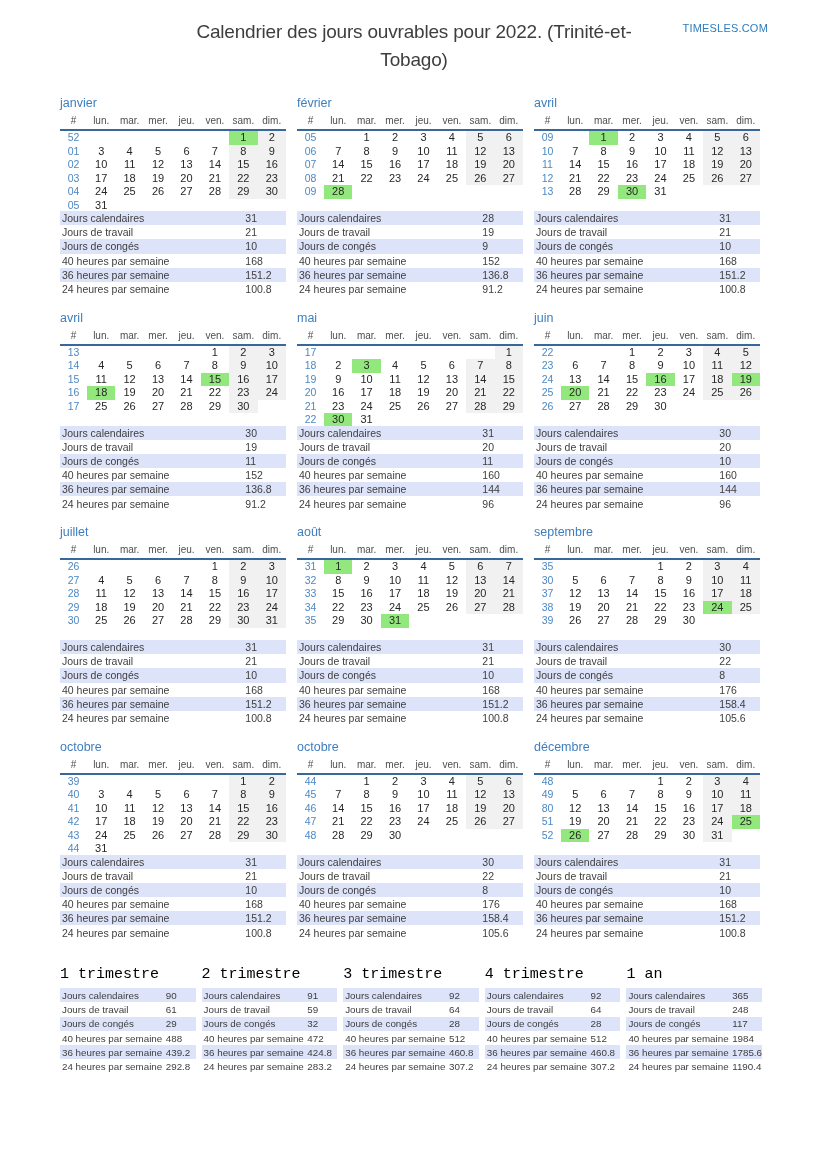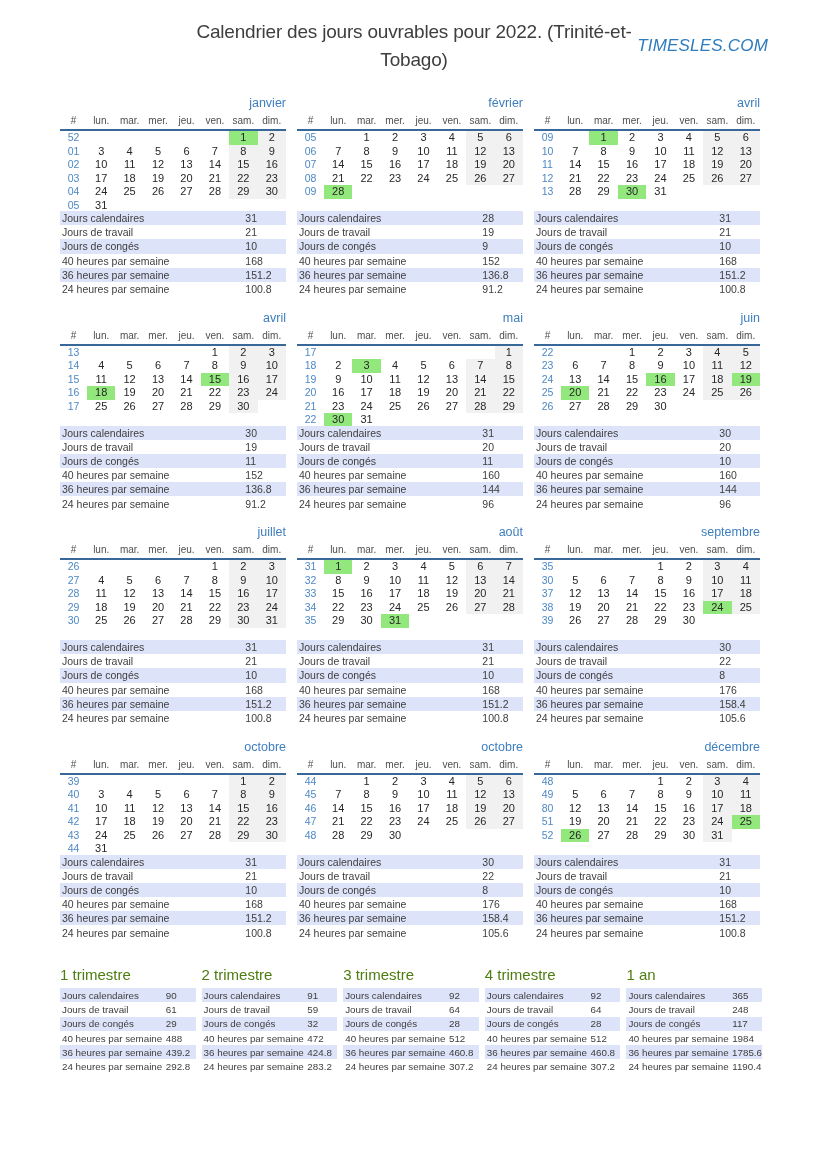--- a/index.html
+++ b/index.html
@@ -18,10 +18,9 @@
   .title { font-size: 19px; font-weight: 400; color: #3e3e3e; line-height: 28px; letter-spacing: -0.2px; }
   .title span { display: block; }
   .site-link {
-    position: absolute; right: 0; top: 18px;
-    font-size: 17px; color: var(--link-blue); text-decoration: none; letter-spacing: 0.2px;
+    position: absolute; right: 0; top: 4px;
+    font-size: 11px; color: var(--link-blue); text-decoration: none; letter-spacing: 0.2px;
     cursor: pointer;
-    font-style: italic;
   }
 
   

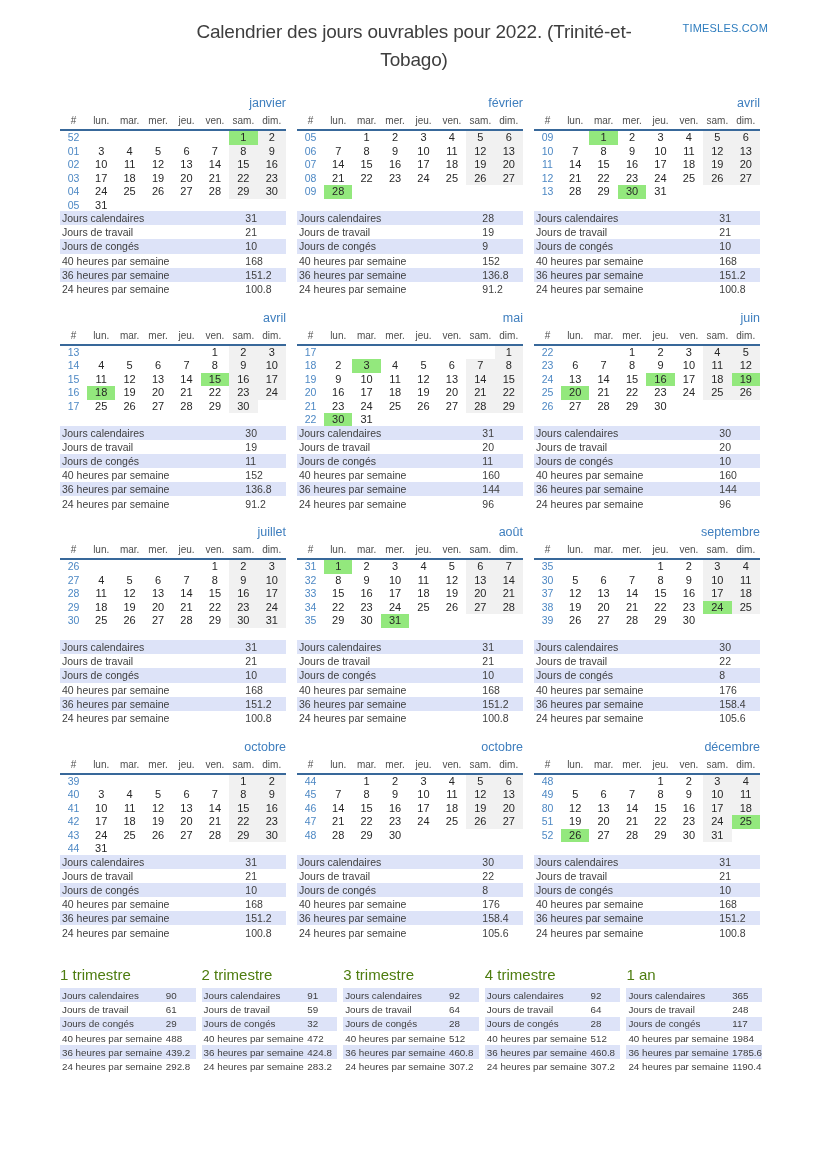--- a/index.html
+++ b/index.html
@@ -29,7 +29,7 @@
     display: grid; grid-template-columns: repeat(3, 1fr); column-gap: 11px;
   }
   .month { height: 214.5px; position: relative; }
-  .month-title { text-align: right; color: var(--title-blue); font-size: 12.5px; height: 19px; }
+  .month-title { text-align: left; color: var(--title-blue); font-size: 12.5px; height: 19px; }
 
   table.cal { width: 100%; border-collapse: collapse; table-layout: fixed; }
   .cal col.wkcol { width: 27px; }

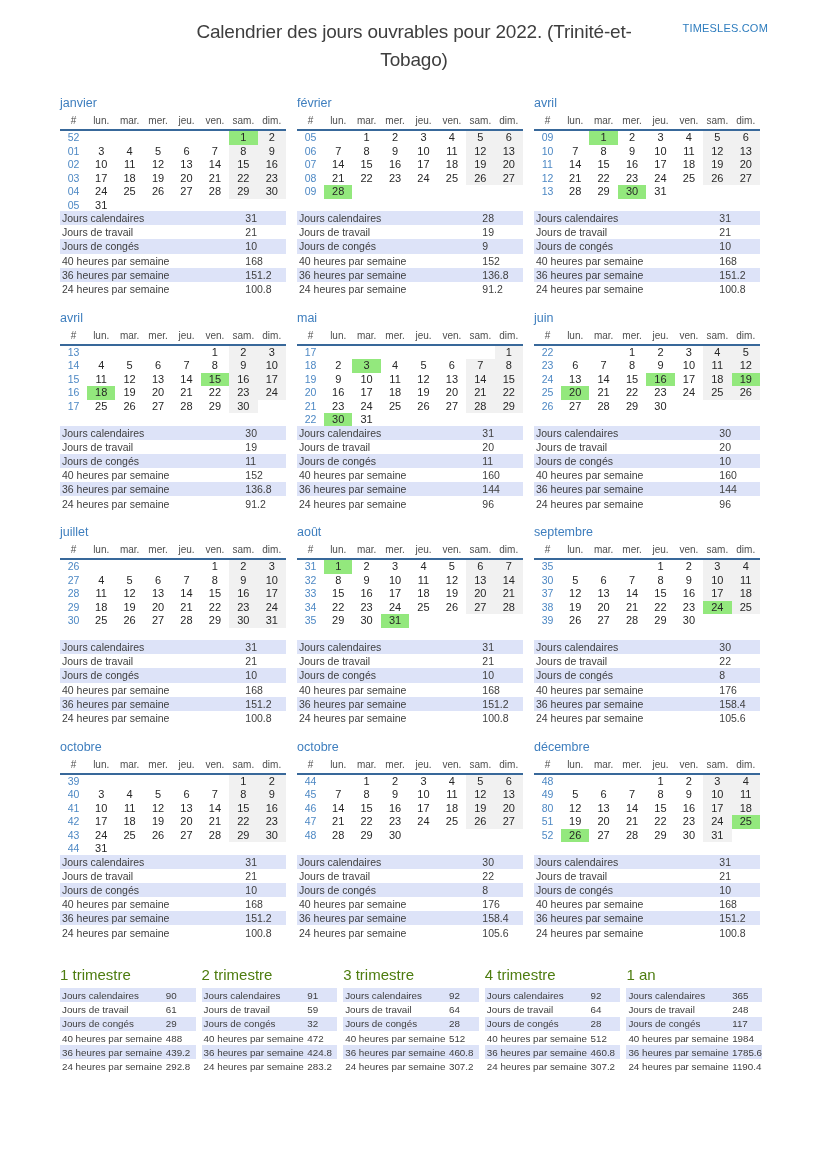--- a/index.html
+++ b/index.html
@@ -58,7 +58,7 @@
     position: absolute; left: 60px; top: 966px; width: 702px;
     display: grid; grid-template-columns: repeat(5, 1fr); column-gap: 6px;
   }
-  .sum-col h2 { font-size: 15px; font-weight: 400; color: #4d7c0f; margin: 0 0 5px 0; line-height: 17px; }
+  .sum-col h2 { font-size: 15px; font-weight: 400; color: #000000; margin: 0 0 5px 0; line-height: 17px; font-family: Liberation Mono, monospace; }
   .sum-col .srow { height: 14.3px; font-size: 9.8px; display: flex; align-items: center; color: #3e3e3e; }
   .sum-col .srow.alt { background: var(--stats-lavender); }
   .sum-col .slabel { width: 78%; padding-left: 2px; white-space: nowrap; overflow: hidden; }

